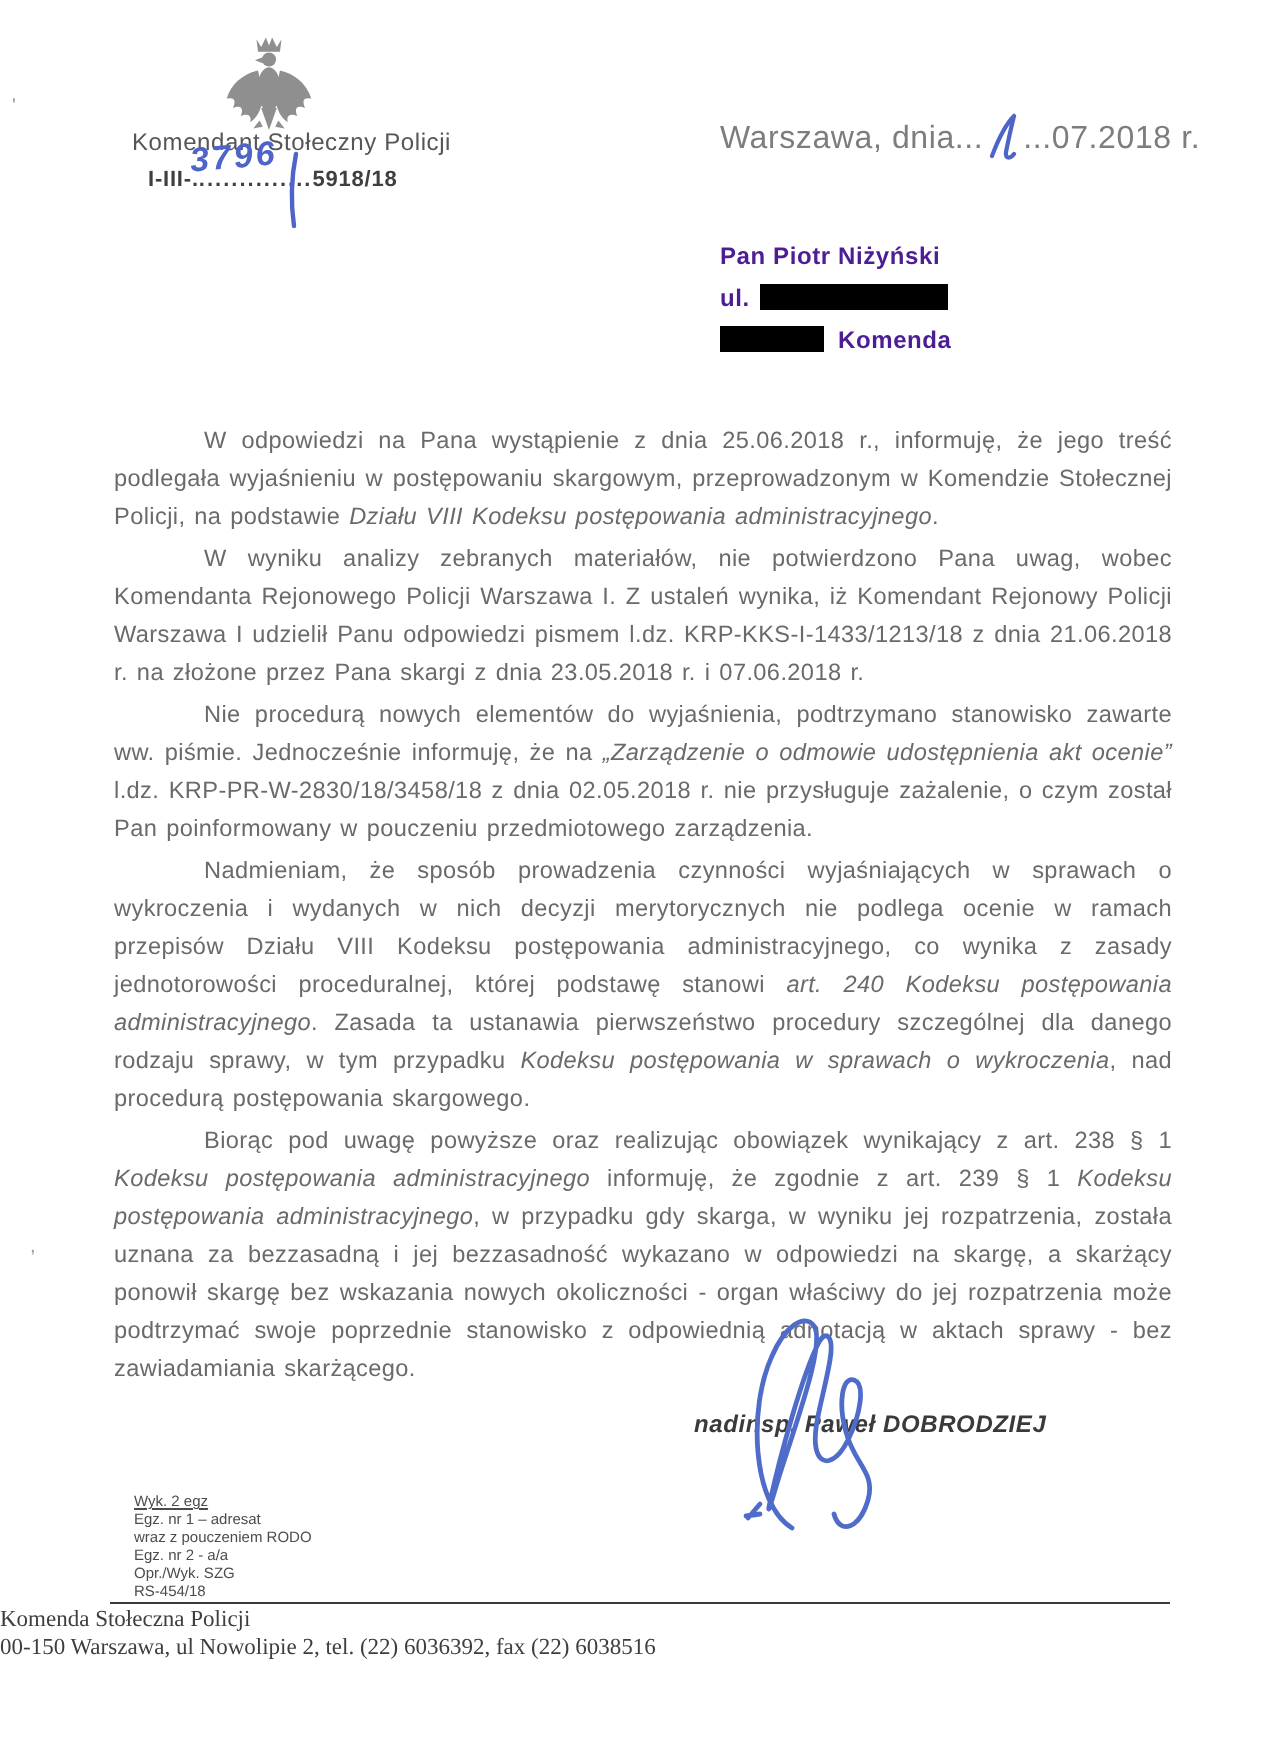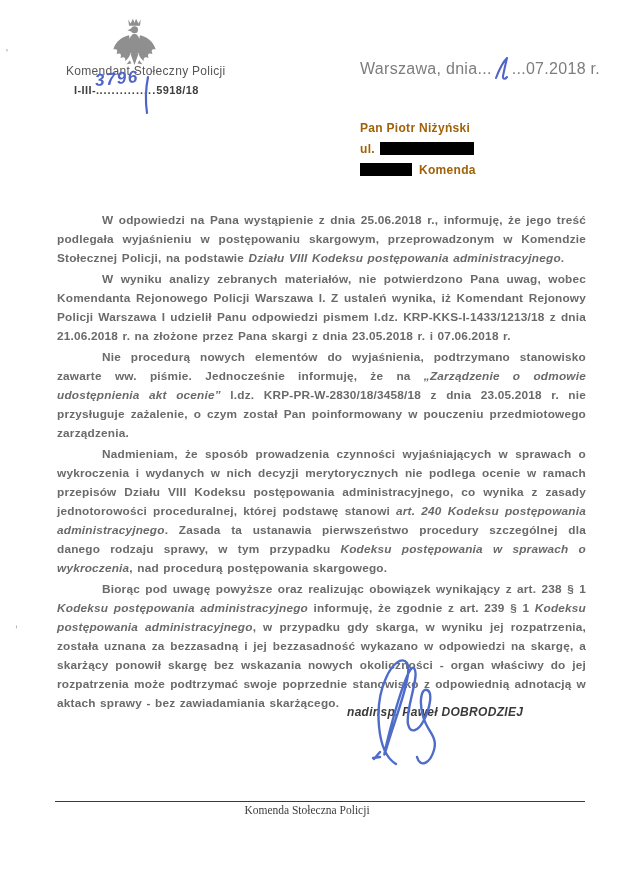--- a/index.html
+++ b/index.html
@@ -18,7 +18,7 @@
   .date-line svg{vertical-align:-6px;}
 
   
-  .recipient{position:absolute;left:360px;top:121px;font-size:12px;color:#a16207;font-weight:bold;letter-spacing:.3px;}
+  .recipient{position:absolute;left:360px;top:121px;font-size:12px;color:#4c1d95;font-weight:bold;letter-spacing:.3px;}
   .recipient .line{margin-bottom:7px;white-space:nowrap;}
   .redact{display:inline-block;background:#000;height:13px;vertical-align:-2px;}
   .bar1{width:94px;margin-left:5px;}

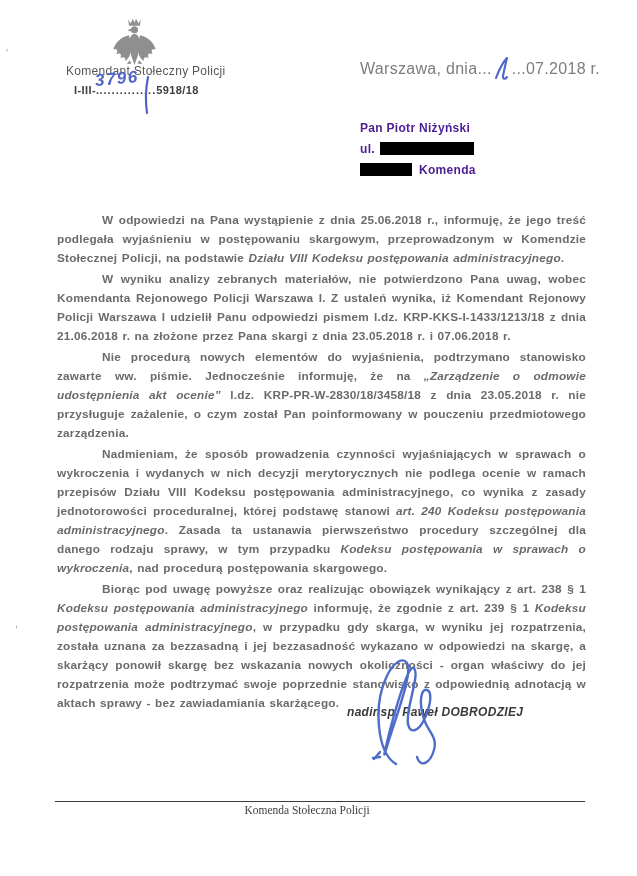--- a/index.html
+++ b/index.html
@@ -27,7 +27,7 @@
   
   .body-text{position:absolute;left:57px;top:211px;width:529px;}
   .body-text p{margin:0 0 2px 0;text-indent:45px;text-align:justify;
-               font-size:11.8px;line-height:19px;color:#6a6a6a;letter-spacing:.2px;word-spacing:1px;font-weight:bold;}
+               font-size:11.8px;line-height:19px;color:#6a6a6a;letter-spacing:.2px;word-spacing:1px;}
   .body-text .it{font-style:italic;}
 
   

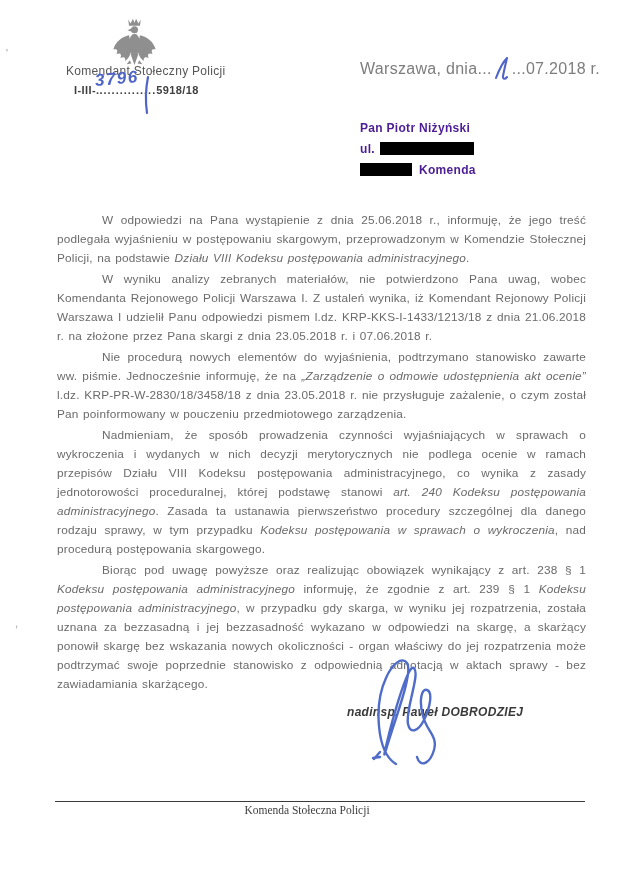--- a/index.html
+++ b/index.html
@@ -87,7 +87,7 @@
   <div class="body-text">
       <p><span>W odpowiedzi na Pana wystąpienie z dnia 25.06.2018 r., informuję, że jego treść podlegała wyjaśnieniu w postępowaniu skargowym, przeprowadzonym w Komendzie Stołecznej Policji, na podstawie </span><span class="it">Działu VIII Kodeksu postępowania administracyjnego</span><span>.</span></p>
       <p><span>W wyniku analizy zebranych materiałów, nie potwierdzono Pana uwag, wobec Komendanta Rejonowego Policji Warszawa I. Z ustaleń wynika, iż Komendant Rejonowy Policji Warszawa I udzielił Panu odpowiedzi pismem l.dz. KRP-KKS-I-1433/1213/18 z dnia 21.06.2018 r. na złożone przez Pana skargi z dnia 23.05.2018 r. i 07.06.2018 r.</span></p>
-      <p><span>Nie procedurą nowych elementów do wyjaśnienia, podtrzymano stanowisko zawarte ww. piśmie. Jednocześnie informuję, że na </span><span class="it">„Zarządzenie o odmowie udostępnienia akt ocenie”</span><span> l.dz. KRP-PR-W-2830/18/3458/18 z dnia 23.05.2018 r. nie przysługuje zażalenie, o czym został Pan poinformowany w pouczeniu przedmiotowego zarządzenia.</span></p>
+      <p><span>Nie procedurą nowych elementów do wyjaśnienia, podtrzymano stanowisko zawarte ww. piśmie. Jednocześnie informuję, że na </span><span class="it">„Zarządzenie o odmowie udostępnienia akt ocenie”</span><span> l.dz. KRP-PR-W-2830/18/3458/18 z dnia 02.05.2018 r. nie przysługuje zażalenie, o czym został Pan poinformowany w pouczeniu przedmiotowego zarządzenia.</span></p>
       <p><span>Nadmieniam, że sposób prowadzenia czynności wyjaśniających w sprawach o wykroczenia i wydanych w nich decyzji merytorycznych nie podlega ocenie w ramach przepisów Działu VIII Kodeksu postępowania administracyjnego, co wynika z zasady jednotorowości proceduralnej, której podstawę stanowi </span><span class="it">art. 240 Kodeksu postępowania administracyjnego</span><span>. Zasada ta ustanawia pierwszeństwo procedury szczególnej dla danego rodzaju sprawy, w tym przypadku </span><span class="it">Kodeksu postępowania w sprawach o wykroczenia</span><span>, nad procedurą postępowania skargowego.</span></p>
       <p><span>Biorąc pod uwagę powyższe oraz realizując obowiązek wynikający z art. 238 § 1 </span><span class="it">Kodeksu postępowania administracyjnego</span><span> informuję, że zgodnie z art. 239 § 1 </span><span class="it">Kodeksu postępowania administracyjnego</span><span>, w przypadku gdy skarga, w wyniku jej rozpatrzenia, została uznana za bezzasadną i jej bezzasadność wykazano w odpowiedzi na skargę, a skarżący ponowił skargę bez wskazania nowych okoliczności - organ właściwy do jej rozpatrzenia może podtrzymać swoje poprzednie stanowisko z odpowiednią adnotacją w aktach sprawy - bez zawiadamiania skarżącego.</span></p>
     </div>

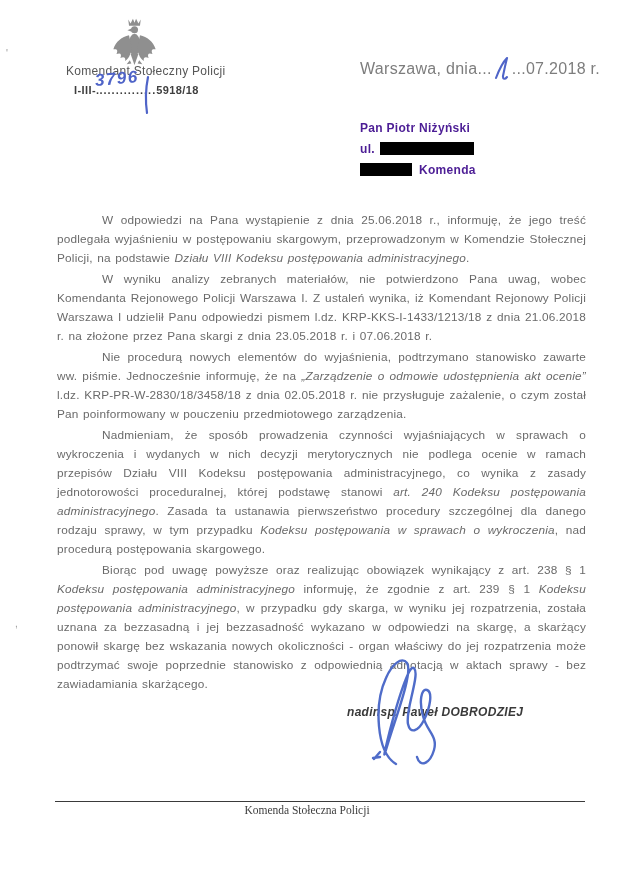--- a/index.html
+++ b/index.html
@@ -100,6 +100,14 @@
     </g>
   </svg>
 
+  <div class="distribution">
+      <div class="d0">Wyk. 2 egz</div>
+      <div>Egz. nr 1 – adresat</div>
+      <div>wraz z pouczeniem RODO</div>
+      <div>Egz. nr 2 - a/a</div>
+      <div>Opr./Wyk. SZG</div>
+      <div>RS-454/18</div>
+    </div>
 
   <div class="footer-rule"></div>
   <div class="footer">

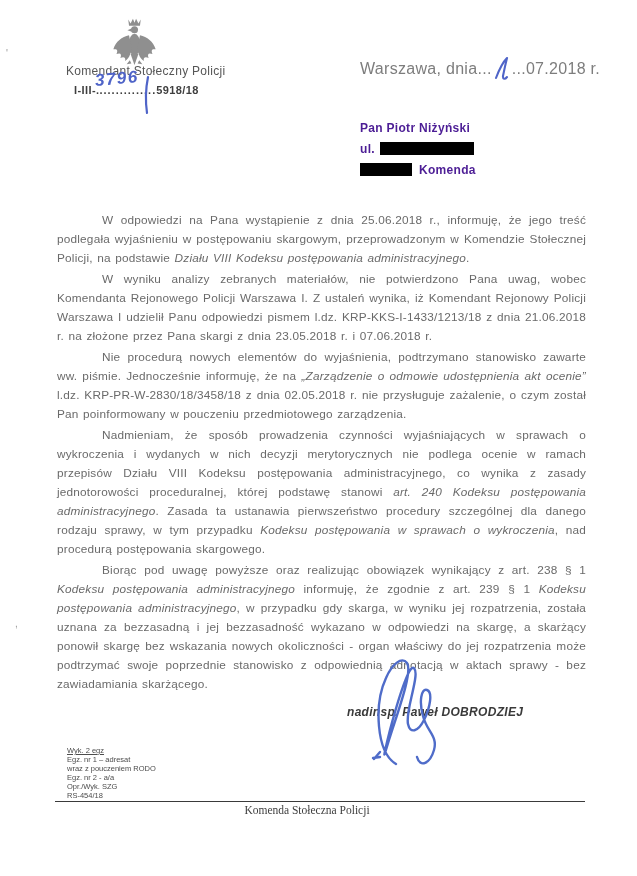--- a/index.html
+++ b/index.html
@@ -41,7 +41,7 @@
 
   
   .footer-rule{position:absolute;left:55px;top:801px;width:530px;height:1px;background:#3a3a3a;}
-  .footer{position:absolute;left:0;top:804px;width:614px;text-align:center;
+  .footer{position:absolute;left:0;top:804px;width:614px;
           font-family:"Liberation Serif", serif;font-size:11.5px;line-height:13.5px;color:#3e3e3e;}
 
   .artifact{position:absolute;color:#9a9a9a;font-size:10px;}

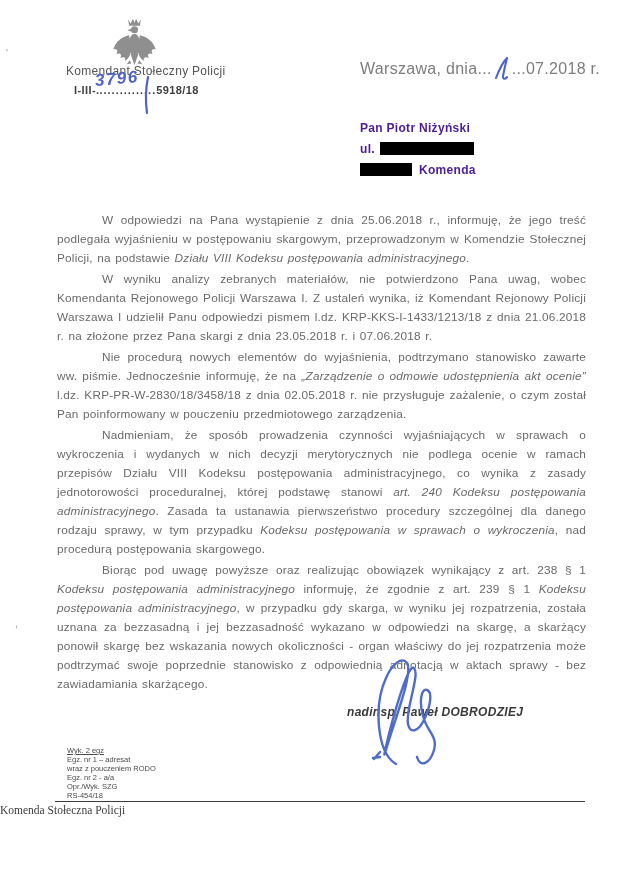--- a/index.html
+++ b/index.html
@@ -112,6 +112,7 @@
   <div class="footer-rule"></div>
   <div class="footer">
     <div>Komenda Stołeczna Policji</div>
+    <div>00-150 Warszawa, ul Nowolipie 2, tel. (22) 6036392, fax (22) 6038516</div>
   </div>
 
   <div class="artifact" style="left:6px;top:48px;">'</div>

